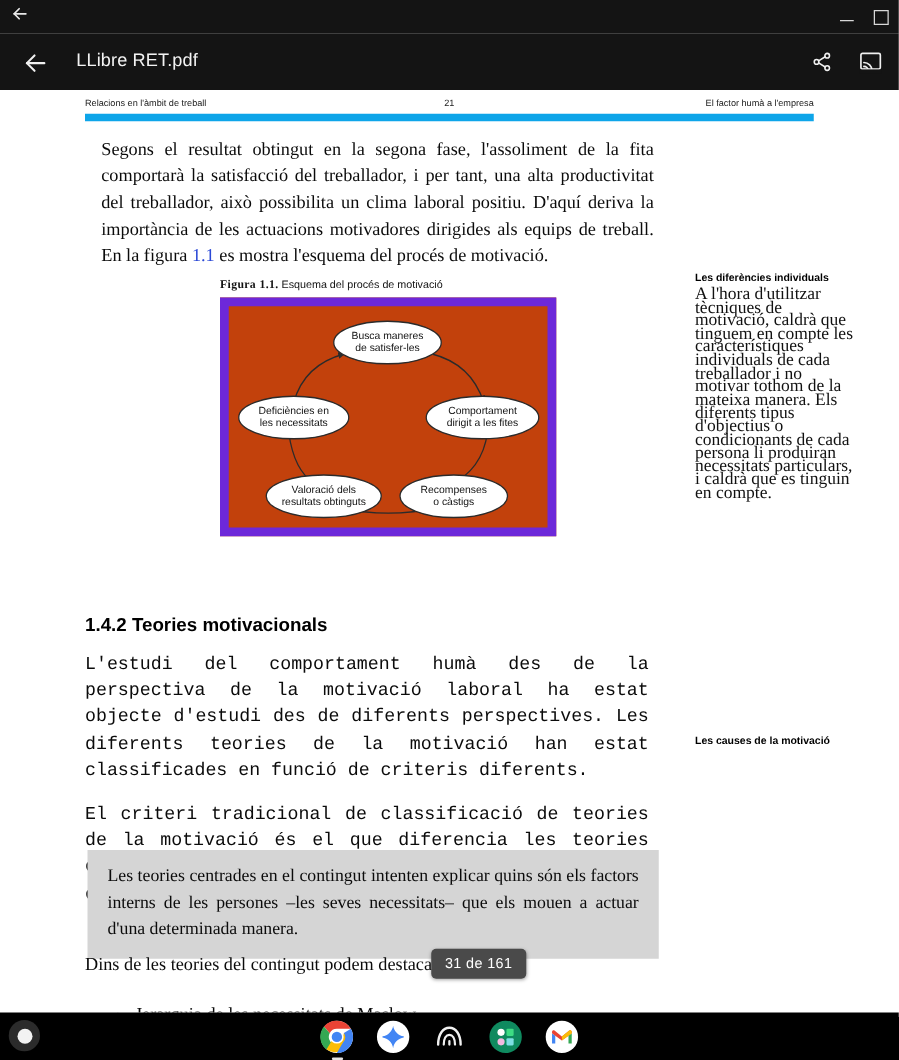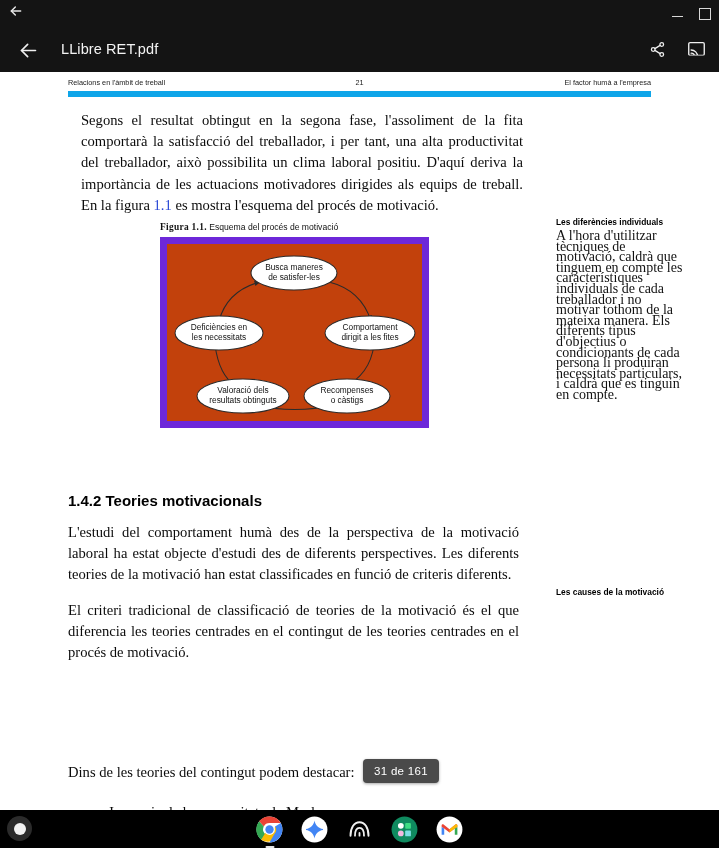--- a/index.html
+++ b/index.html
@@ -72,7 +72,7 @@
   .body-col p{margin:0 0 11px 13px;}
   .lnk{color:#2b49d6;}
 
-  .figwrap{position:absolute;left:160px;top:150px;width:256px;}
+  .figwrap{position:absolute;left:176px;top:150px;width:256px;}
   .figcap{
     font-family:"Liberation Sans", sans-serif;
     font-size:8.6px;color:#111;margin-bottom:5px;white-space:nowrap;

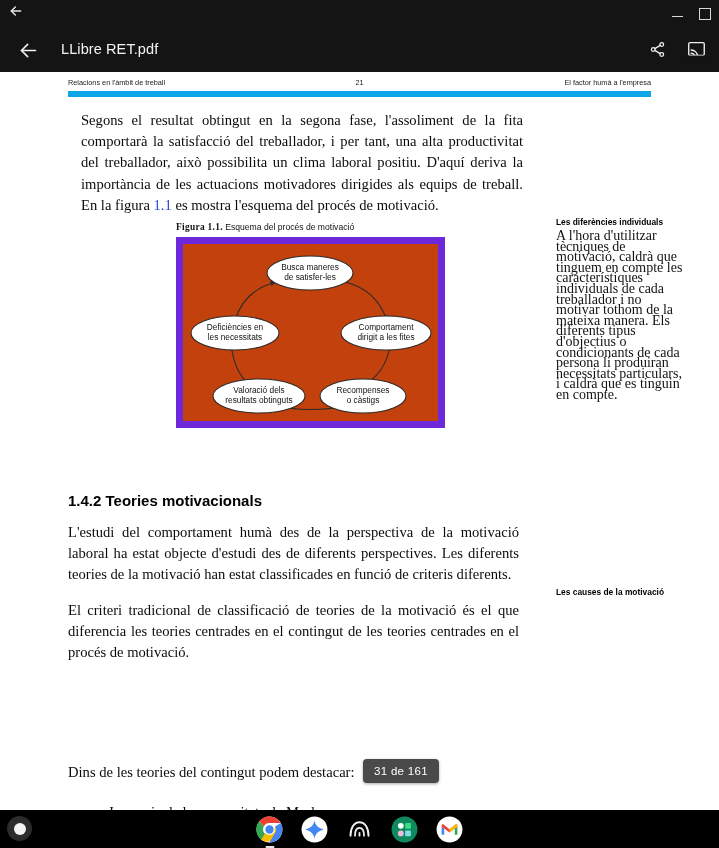--- a/index.html
+++ b/index.html
@@ -91,7 +91,7 @@
     font-family:"Liberation Serif", serif;
     font-size:14.6px;line-height:21.2px;color:#0b0b0b;text-align:justify;
   }
-  .body-col2 p{margin:0 4px 14px 0;}
+  .body-col2 p{margin:0 4px 14px 0;font-family:Liberation Mono, monospace;}
 
   .callout{
     position:absolute;left:70px;top:608px;width:457px;

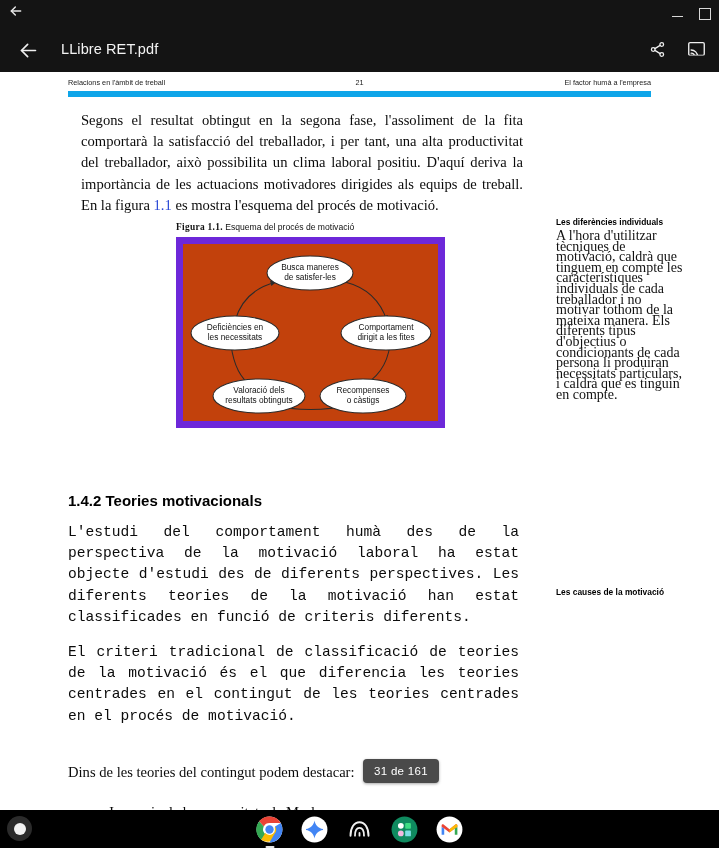--- a/index.html
+++ b/index.html
@@ -279,6 +279,7 @@
         <p>El criteri tradicional de classificació de teories de la motivació és el que diferencia les teories centrades en el contingut de les teories centrades en el procés de motivació.</p>
       </div>
 
+      <div class="callout">Les teories centrades en el contingut intenten explicar quins són els factors interns de les persones –les seves necessitats– que els mouen a actuar d'una determinada manera.</div>
 
       <div class="after-callout">Dins de les teories del contingut podem destacar:</div>
 

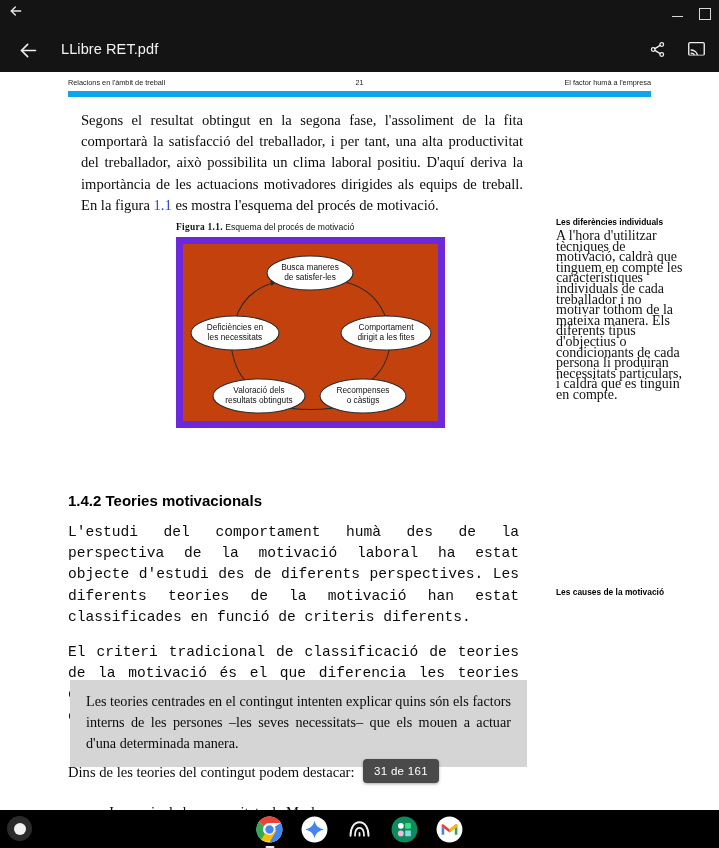--- a/index.html
+++ b/index.html
@@ -131,7 +131,7 @@
 
   
   .pagepill{
-    position:absolute;left:363px;top:687px;
+    position:absolute;left:345px;top:687px;
     background:#4a4a4a;color:#fff;
     font-family:"Liberation Sans", sans-serif;
     font-size:11.5px;border-radius:4px;

